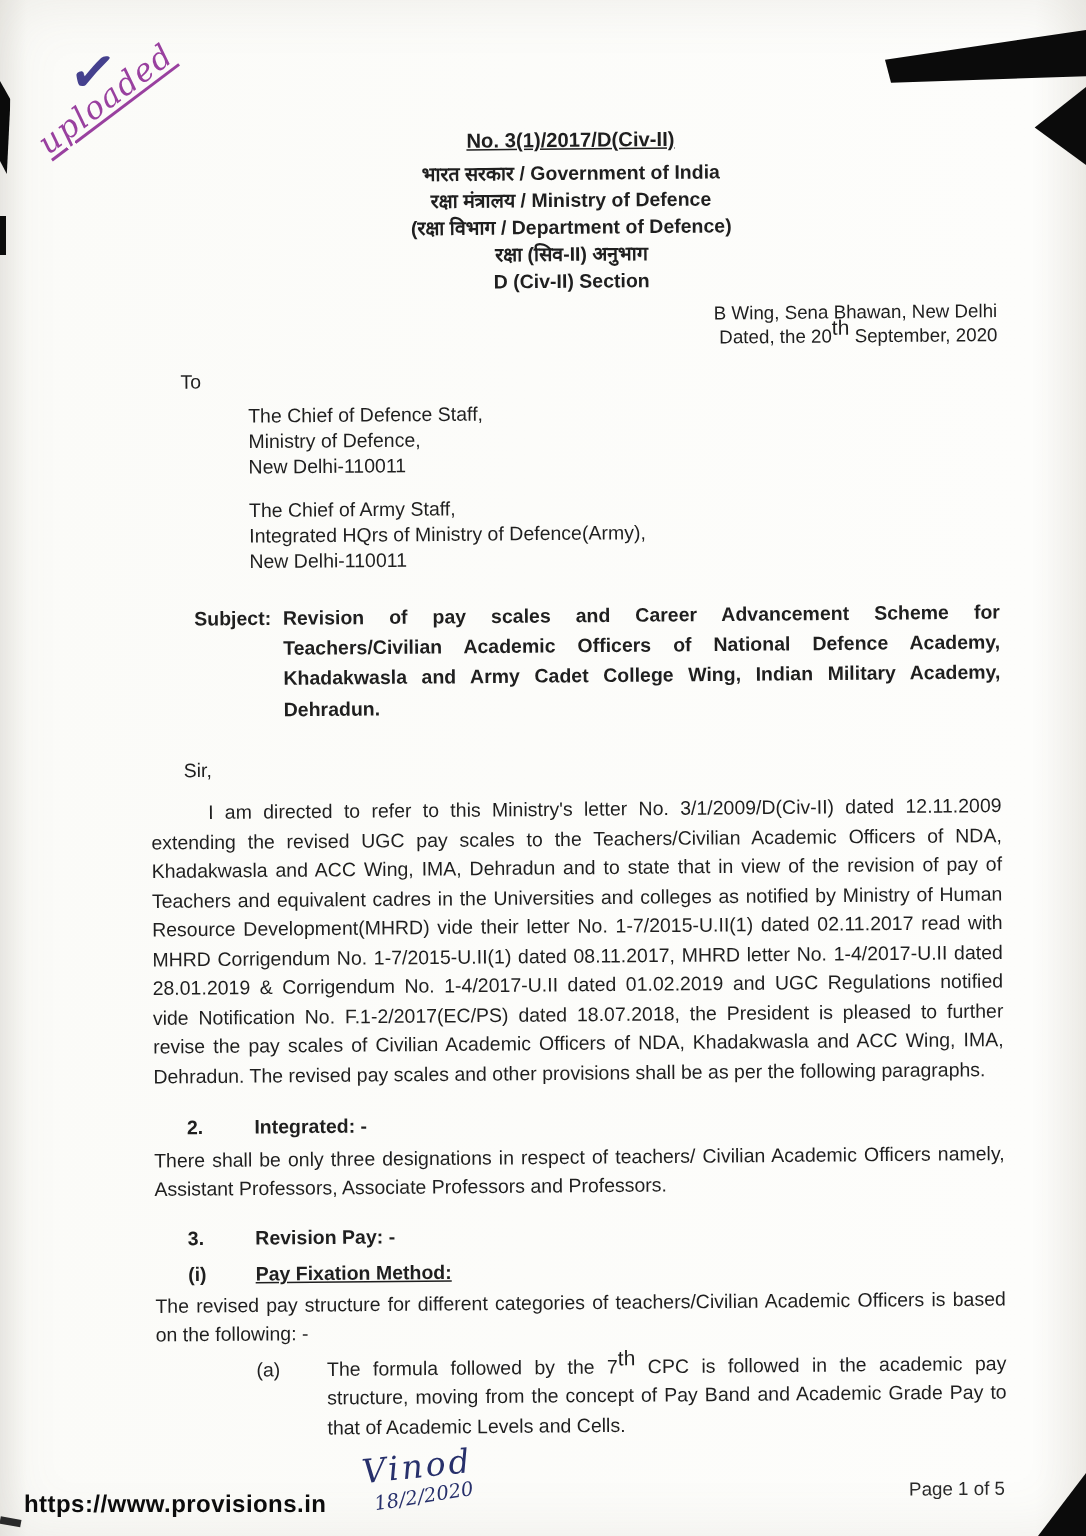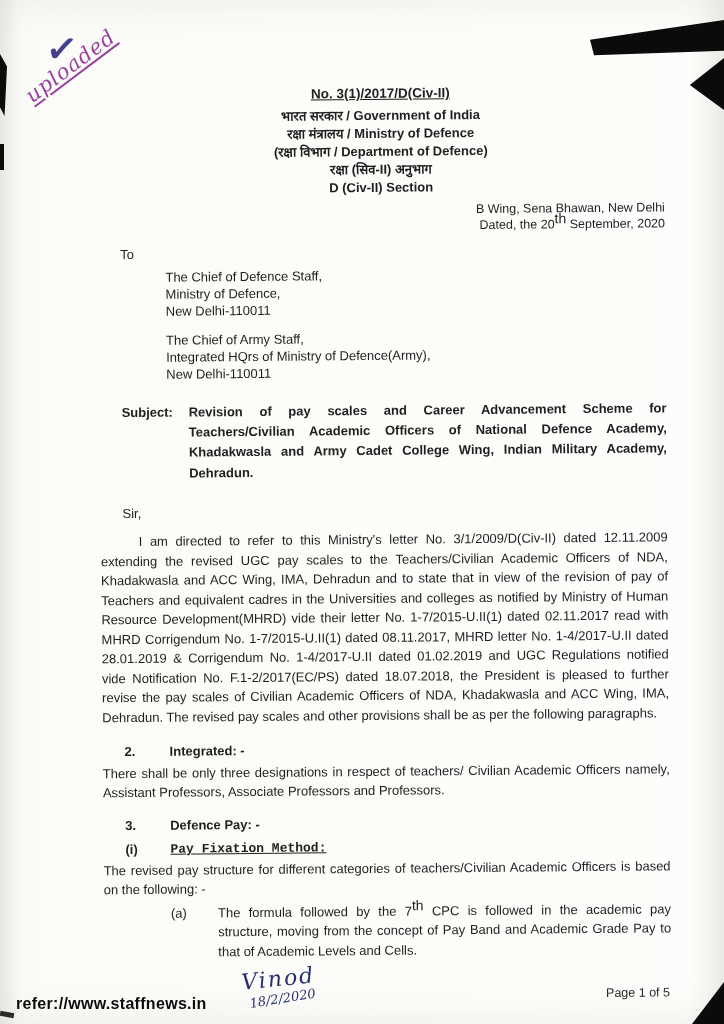--- a/index.html
+++ b/index.html
@@ -58,7 +58,7 @@
   .addr-2 { margin-top:13px; }
 
   .subject { display:flex; margin-top:20px; margin-left:22px; font-weight:bold; line-height:1.55; }
-  .subject .s-label { width:67px; flex:0 0 auto; }
+  .subject .s-label { width:67px; flex:0 0 auto;text-align:center; }
   .subject .s-text  { flex:1; text-align:justify; }
 
   .salutation { margin-top:20px; margin-left:22px; }

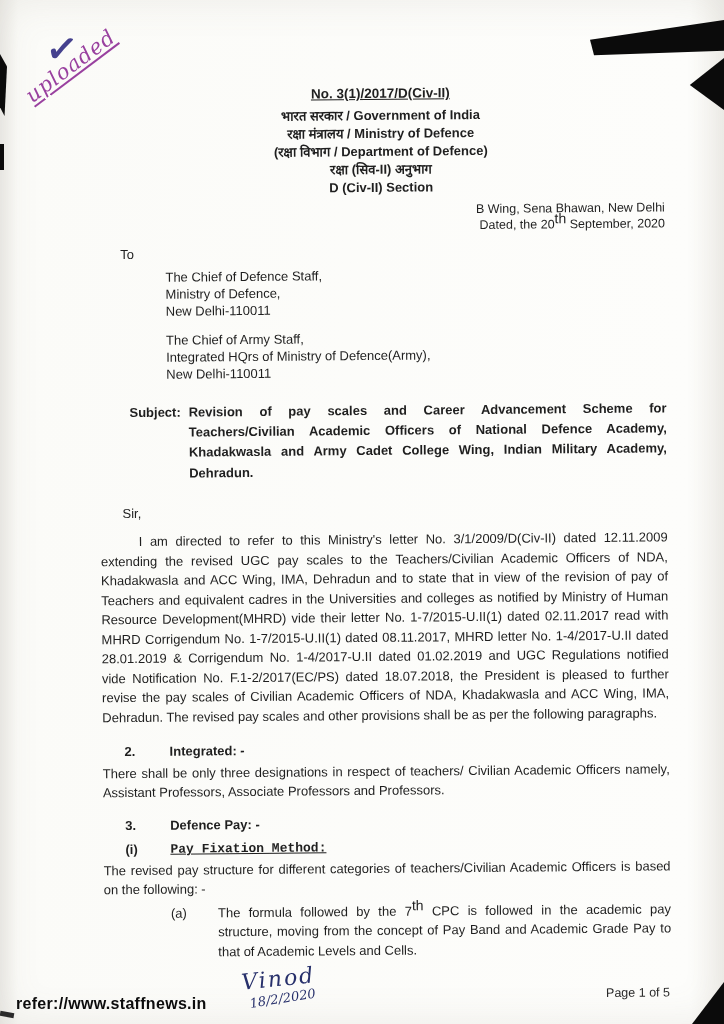--- a/index.html
+++ b/index.html
@@ -151,7 +151,7 @@
 
     <div class="sec-row sec3-row">
       <span class="num">3.</span>
-      <span>Defence Pay: -</span>
+      <span>Revision Pay: -</span>
     </div>
 
     <div class="clause-row">

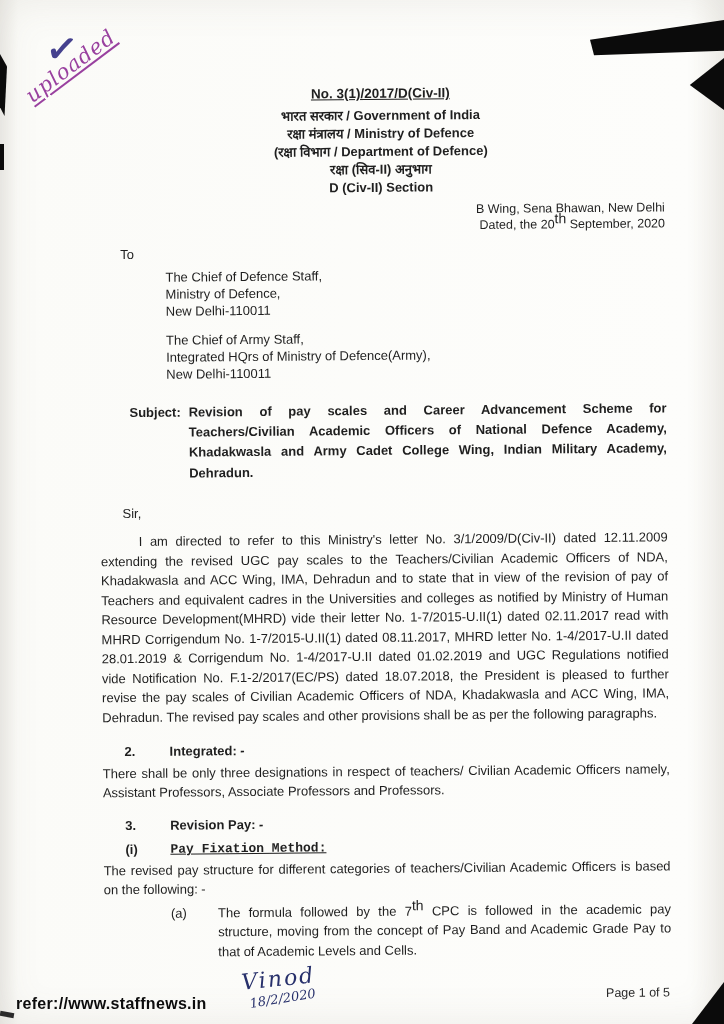--- a/index.html
+++ b/index.html
@@ -72,7 +72,7 @@
   .sec3-row { margin-top:13px; }
   .clause-row { display:flex; margin-top:5px; font-weight:bold; }
   .clause-row .num { margin-left:22px; width:45px; flex:0 0 auto; }
-  .clause-row .clause-head { text-decoration:underline;font-family:Liberation Mono, monospace; }
+  .clause-row .clause-head { text-decoration:underline; }
   .clause-text { margin-top:1px; text-align:justify; }
 
   .item-a { display:flex; margin-top:4px; margin-left:67px; }

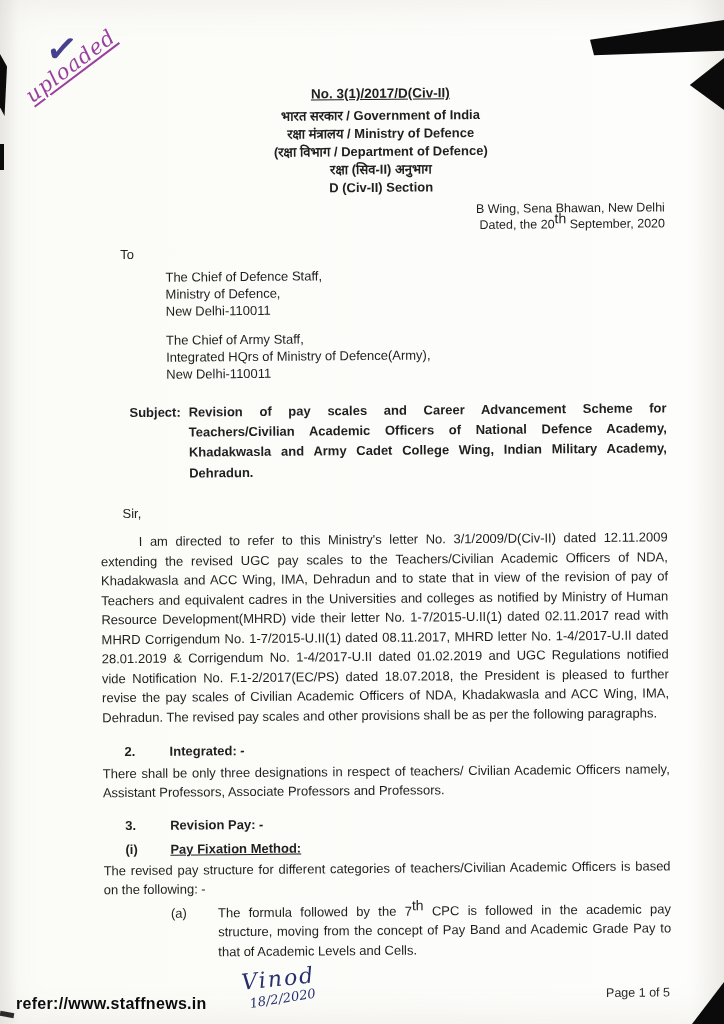--- a/index.html
+++ b/index.html
@@ -170,7 +170,7 @@
   </div>
 
   <div class="page-num">Page 1 of 5</div>
-  <div class="watermark">refer://www.staffnews.in</div>
+  <div class="watermark">https://www.provisions.in</div>
 
   <div class="signature">
     <div class="sig-name">Vinod</div>

